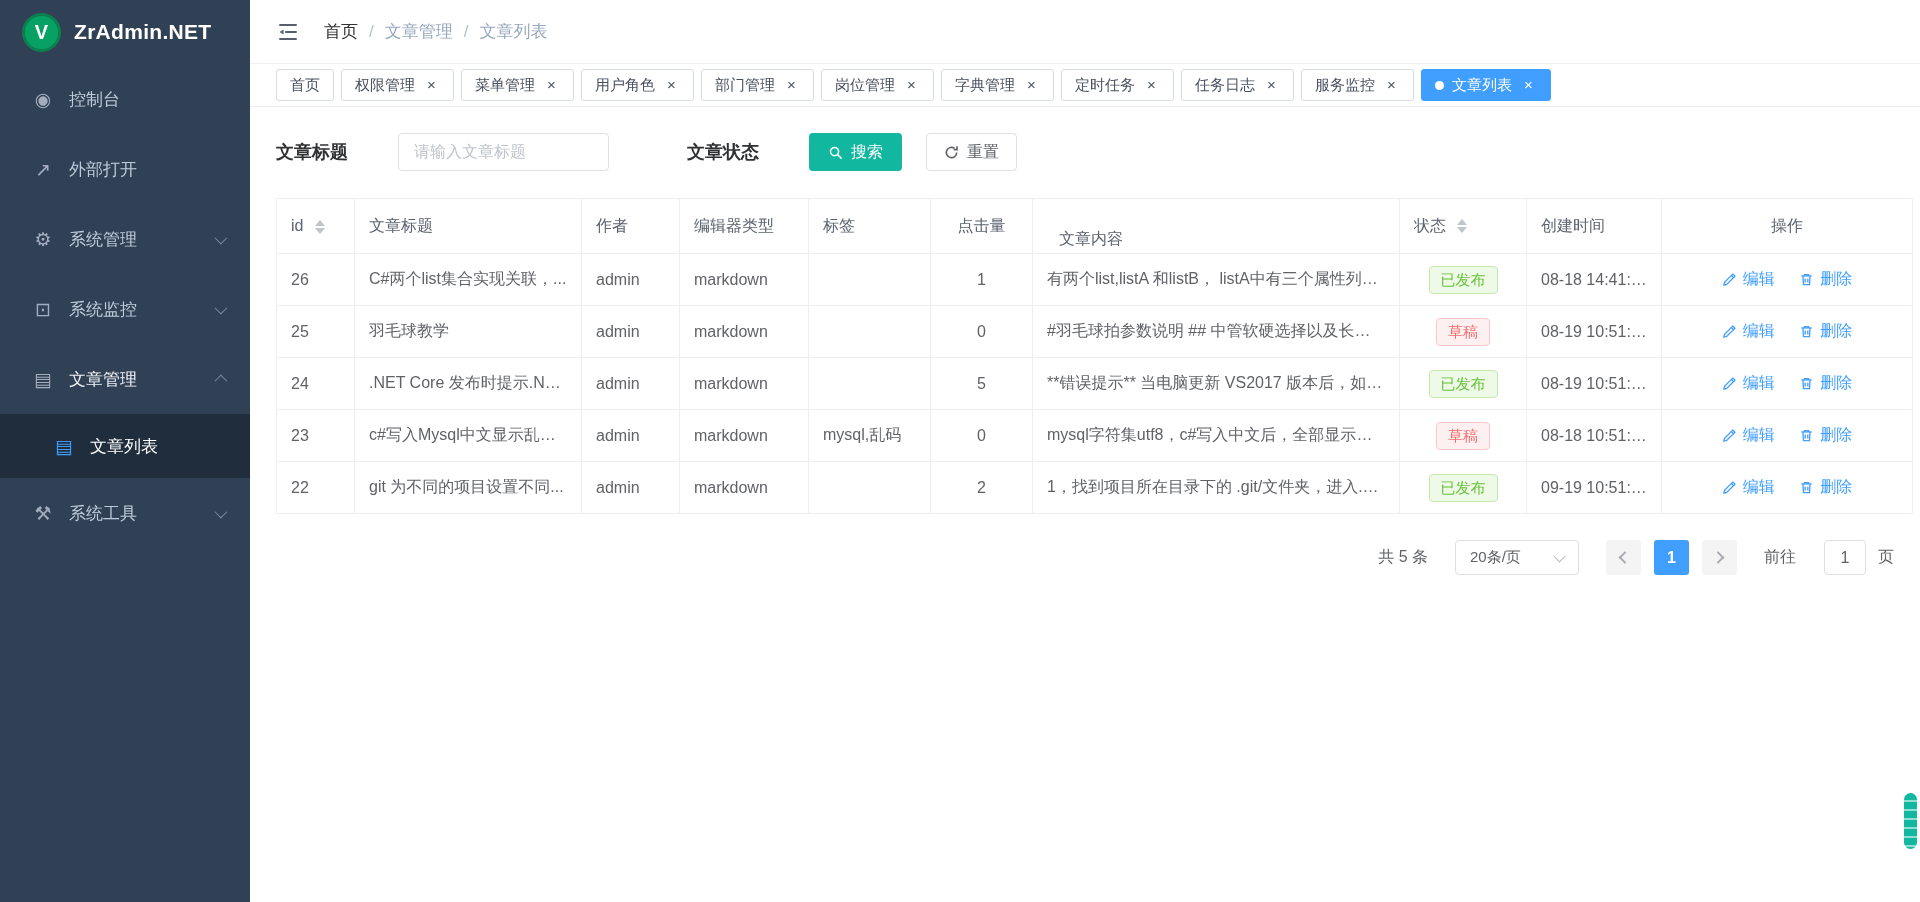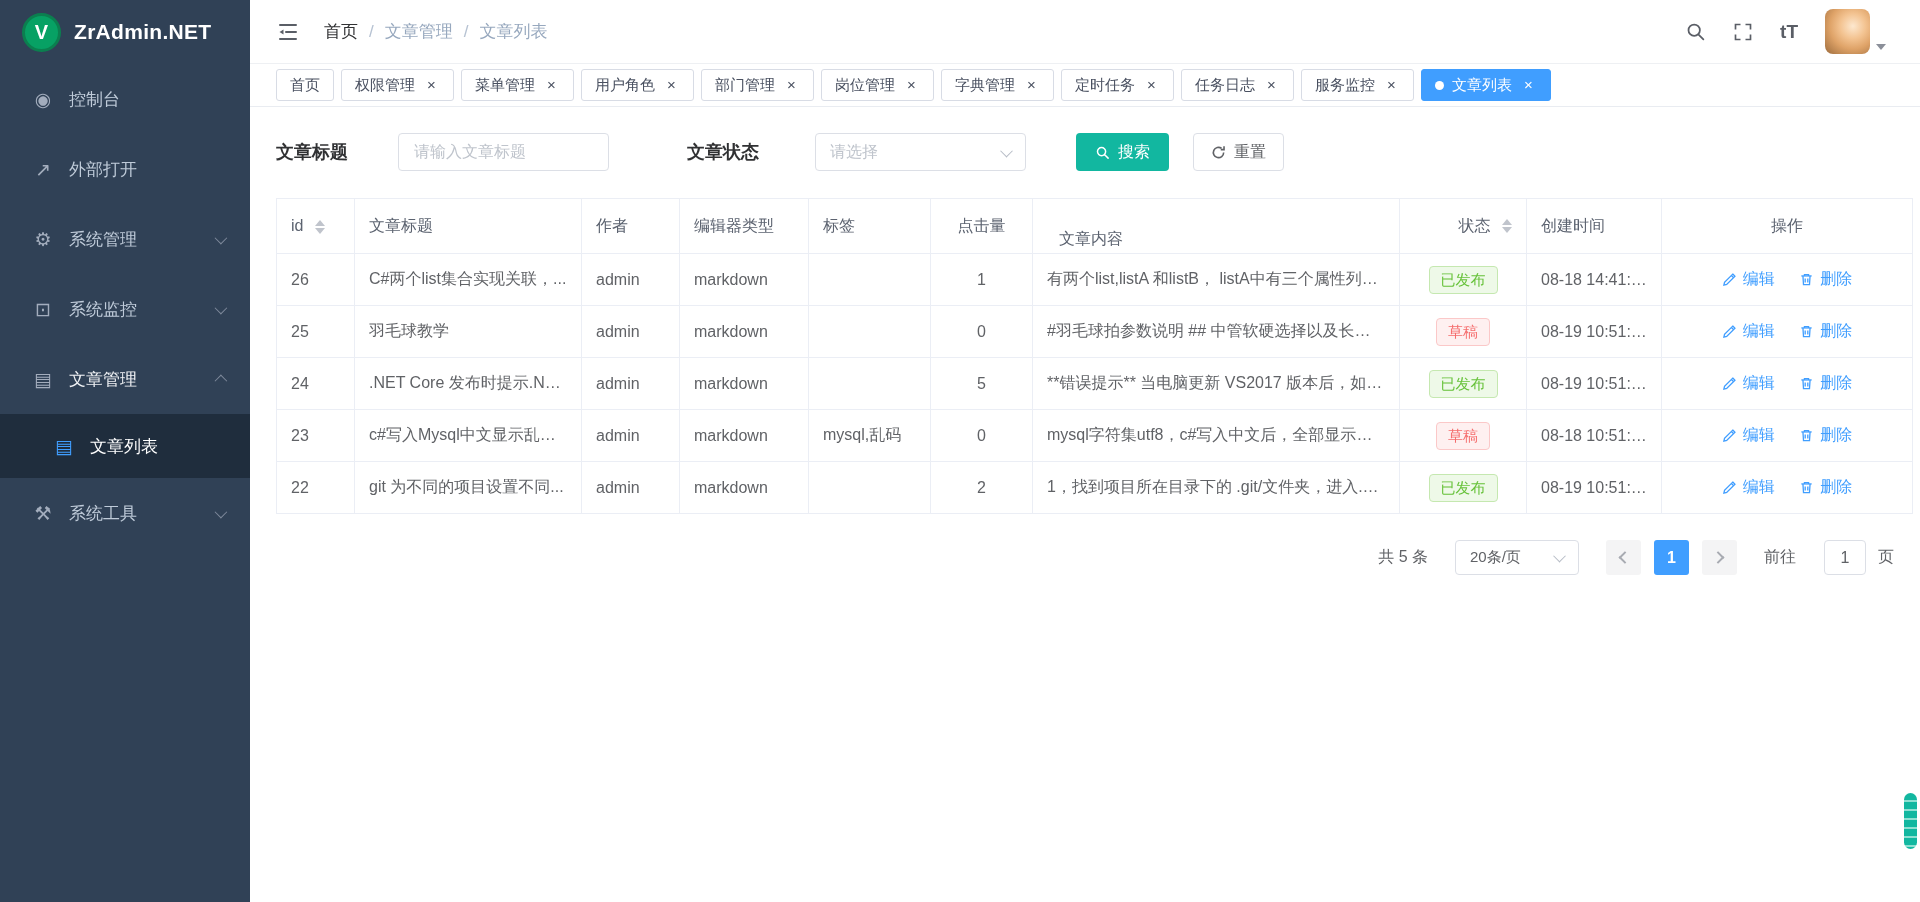--- a/index.html
+++ b/index.html
@@ -166,26 +166,6 @@
           <span class="crumb">文章管理</span>
           <span class="crumb">文章列表</span>
       </nav>
-      <div class="topbar-right">
-        <button class="icon-btn">
-          <svg width="21" height="21" viewBox="0 0 24 24" fill="none">
-            <circle cx="10.5" cy="10.5" r="6.5" stroke="currentColor" stroke-width="2"></circle>
-            <path d="M15.5 15.5L21 21" stroke="currentColor" stroke-width="2" stroke-linecap="round"></path>
-          </svg>
-        </button>
-        <button class="icon-btn">
-          <svg width="20" height="20" viewBox="0 0 24 24" fill="none" stroke="currentColor" stroke-width="2">
-            <path d="M9 3H3v6M15 3h6v6M21 15v6h-6M3 15v6h6"></path>
-          </svg>
-        </button>
-        <button class="icon-btn fontsize-btn">
-          <span>tT</span>
-        </button>
-        <div class="avatar-wrap">
-          <span class="avatar"></span>
-          <span class="avatar-caret"></span>
-        </div>
-      </div>
     </header>
 
     <div class="tabsbar">

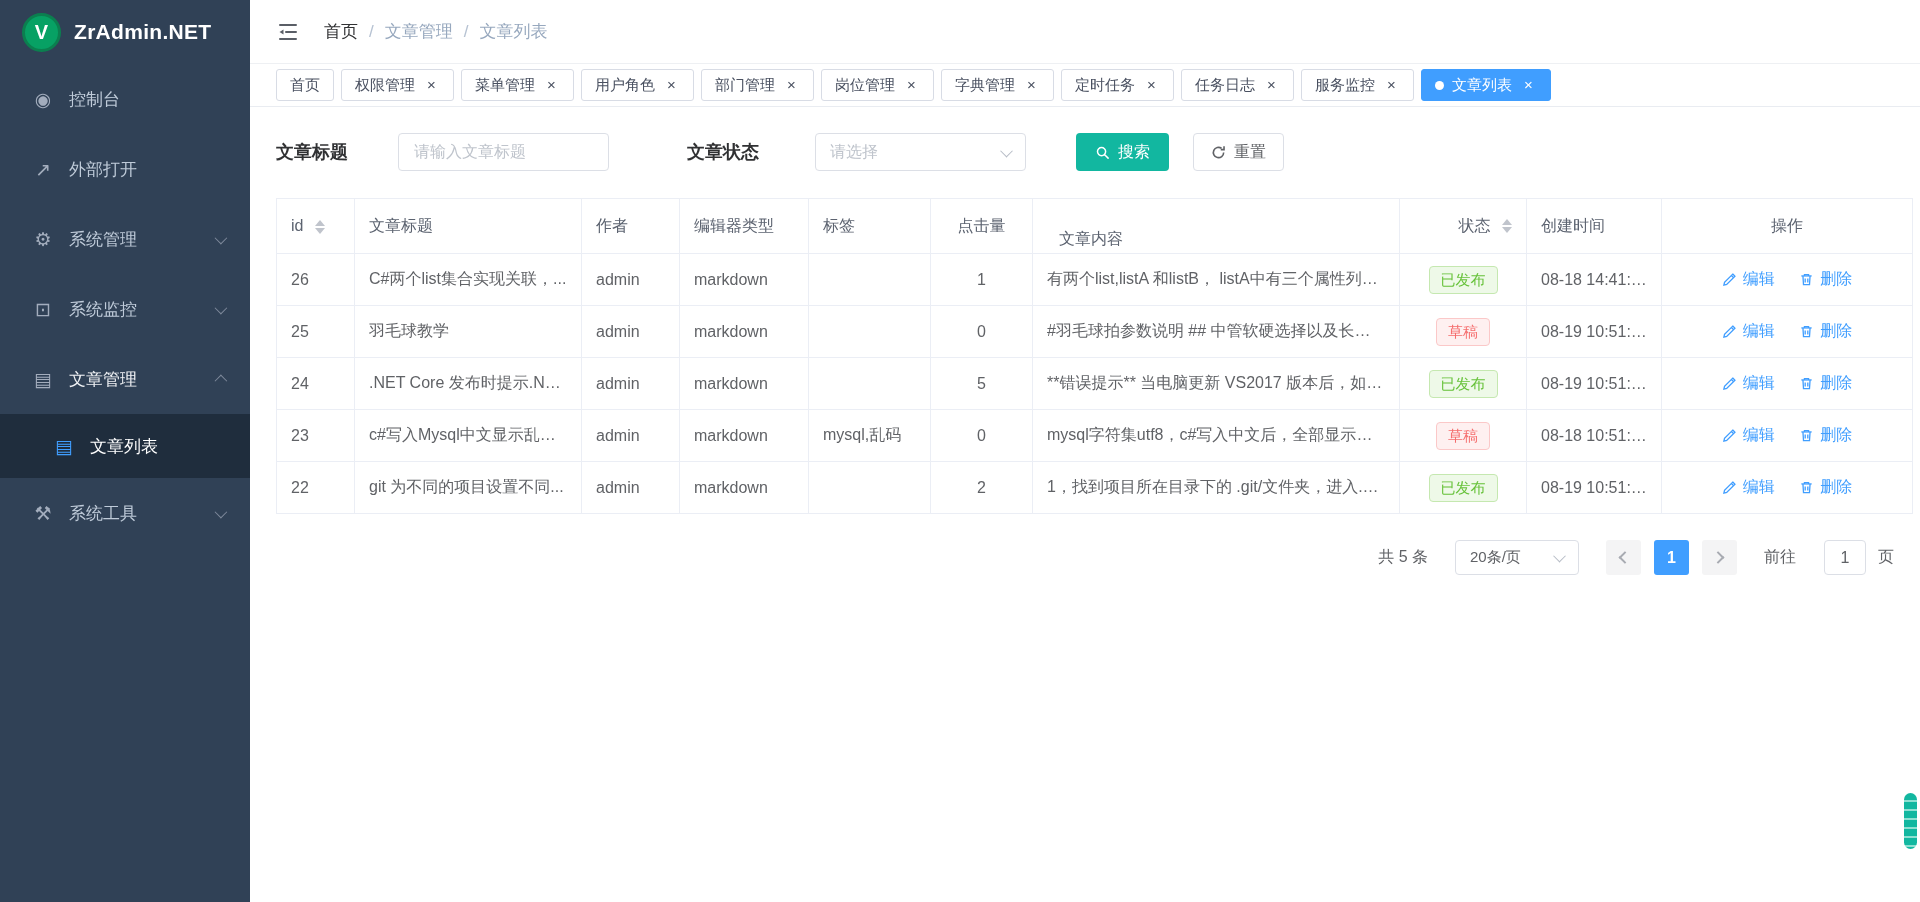--- a/index.html
+++ b/index.html
@@ -232,10 +232,6 @@
         <span class="filter-label">文章标题</span>
         <input class="filter-input" type="text" placeholder="请输入文章标题" style="">
         <span class="filter-label flabel-2">文章状态</span>
-        <div class="select status">
-          <span class="select-text">请选择</span>
-          <span class="select-arrow"></span>
-        </div>
         <button class="btn btn-search">
           <svg width="15" height="15" viewBox="0 0 24 24" fill="none">
             <circle cx="10.5" cy="10.5" r="6.5" stroke="currentColor" stroke-width="2.4"></circle>

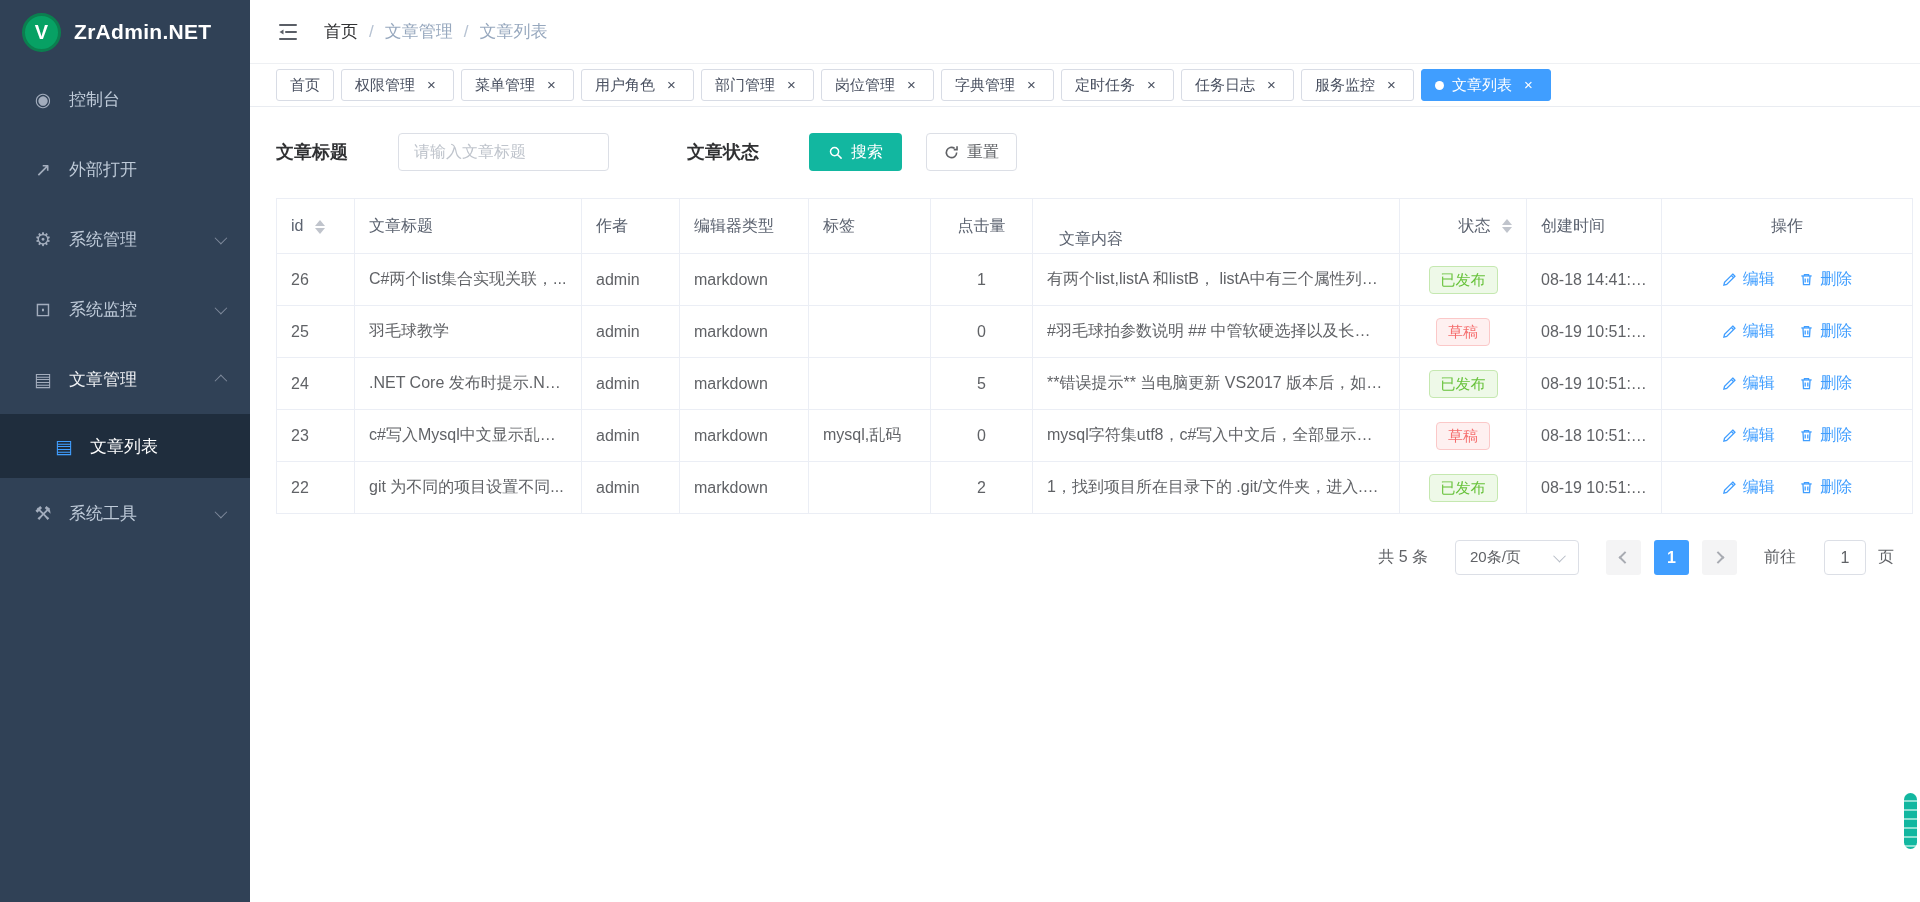--- a/index.html
+++ b/index.html
@@ -75,7 +75,7 @@
   td{height:52px;background:#fff}
   th.id{width:78px}      th.title{width:227px}  th.author{width:98px}
   th.editor{width:129px} th.tags{width:122px}   th.clicks{width:102px;text-align:center}
-  th.content{width:367px}th.status{width:127px;text-align:right}
+  th.content{width:367px}th.status{width:127px;text-align:left}
   th.created{width:135px}th.ops{width:251px;text-align:center}
   td.c-clicks,td.c-status,td.c-ops{text-align:center}
   .sort{display:inline-flex;flex-direction:column;gap:2px;margin-left:7px;vertical-align:middle}

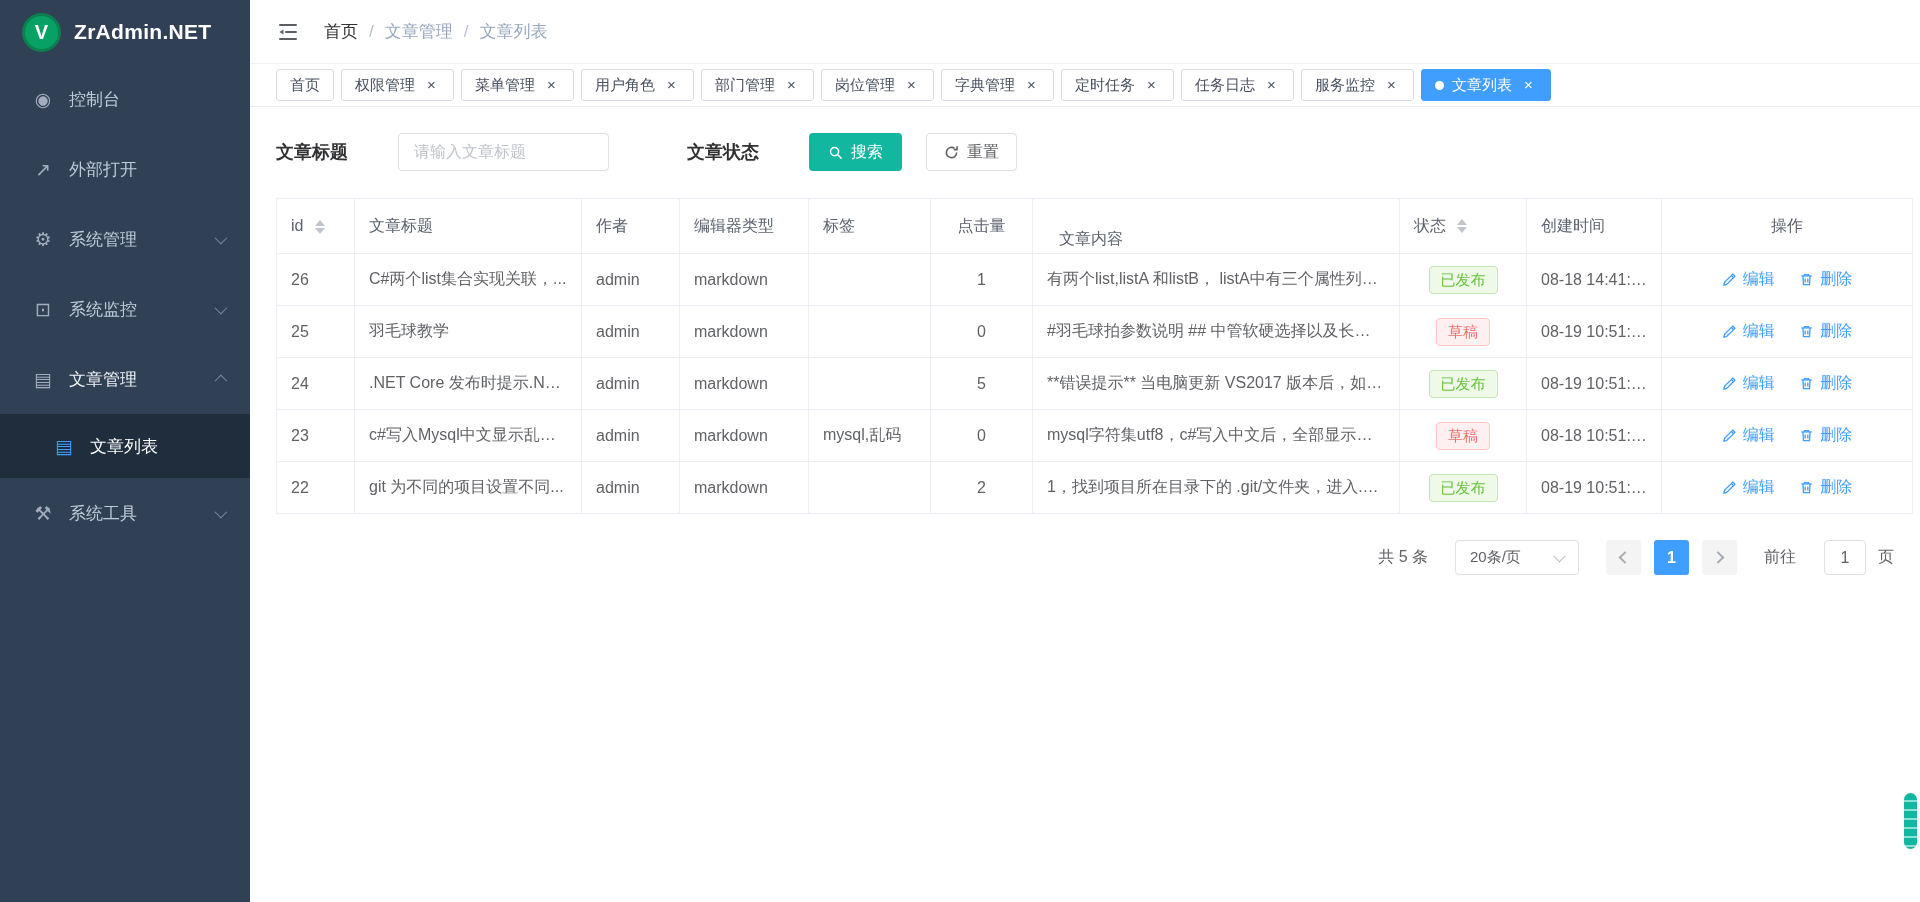--- a/index.html
+++ b/index.html
@@ -436,7 +436,7 @@
               <td class="c-status">
                 <span class="tag published">已发布</span>
               </td>
-              <td class="c-created">08-19 10:51:22</td>
+              <td class="c-created">09-19 10:51:22</td>
               <td class="c-ops">
                 <a class="op">
                   <svg width="15" height="15" viewBox="0 0 16 16" fill="none" stroke="currentColor" stroke-width="1.4">

